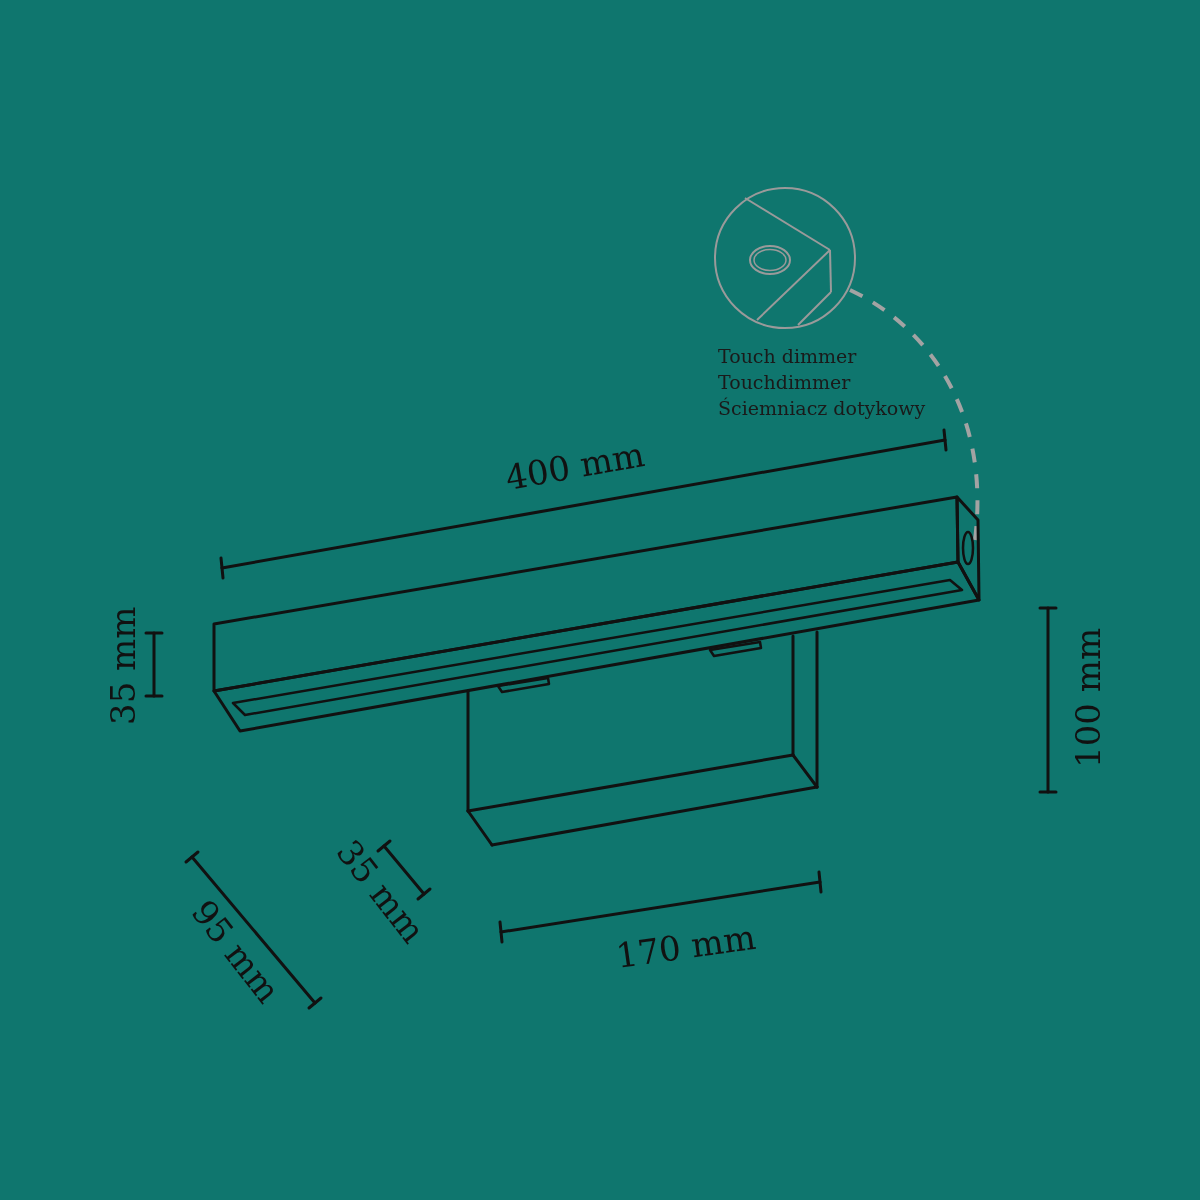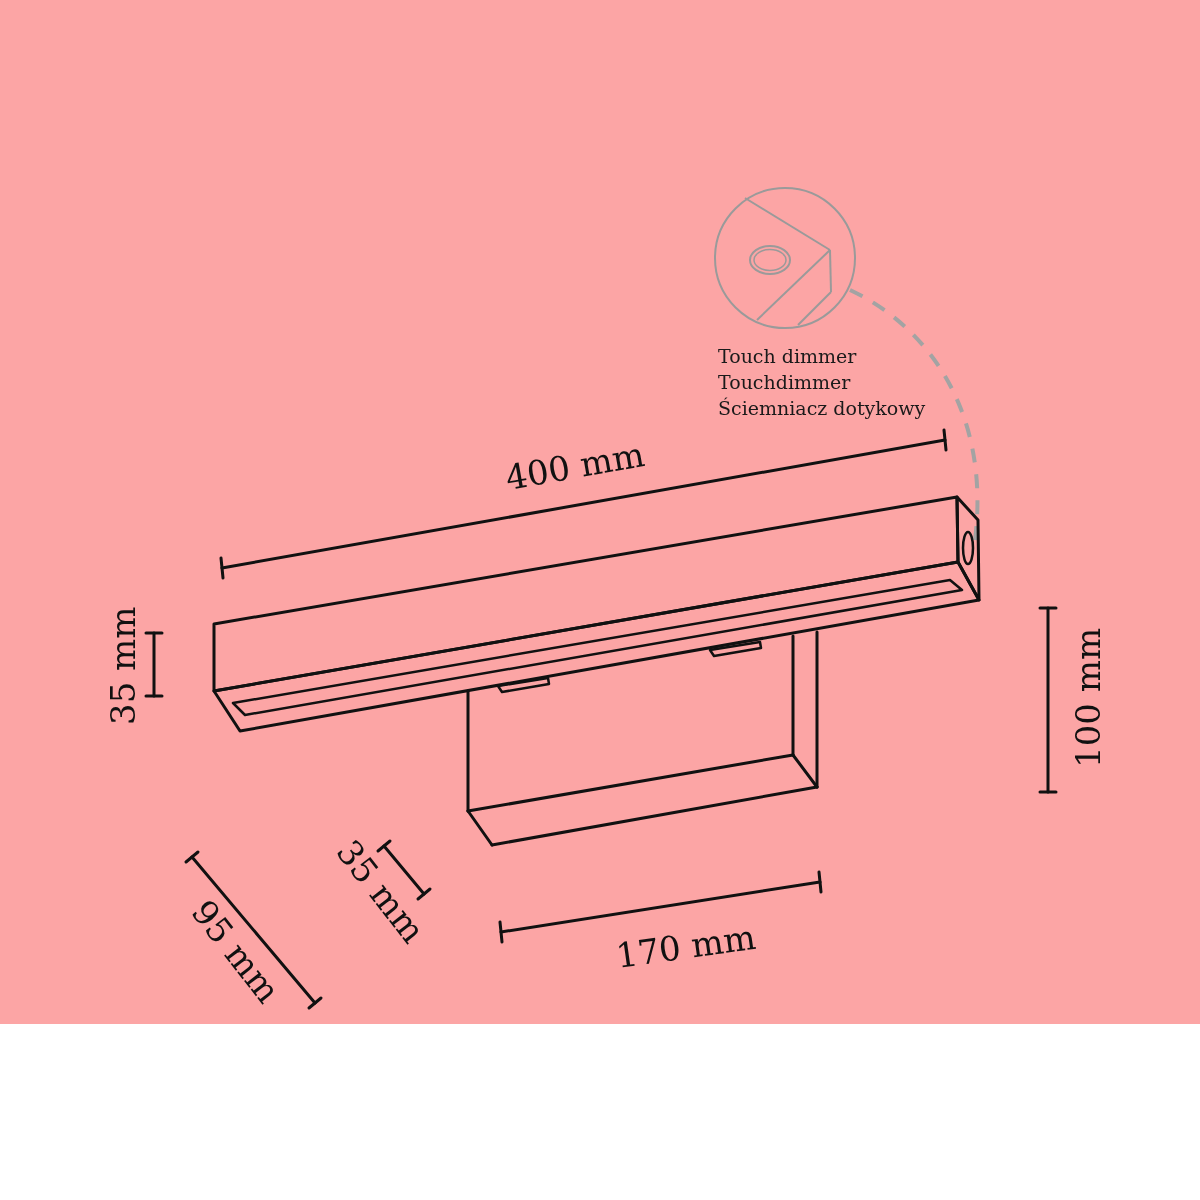--- a/index.html
+++ b/index.html
@@ -3,7 +3,7 @@
   <meta charset="utf-8">
   <style>
     html, body { margin: 0; padding: 0; background: #ffffff; }
-    #canvas { position: relative; width: 1200px; height: 1024px; background: #fca5a5; overflow: hidden; }
+    #canvas { position: relative; width: 1200px; height: 1200px; background: #0f766e; overflow: hidden; }
     svg { position: absolute; left: 0; top: 0; }
     .dim-text { font-family: "DejaVu Serif", "Liberation Serif", serif; font-size: 34px; fill: #111111; }
     .callout-text { font-family: "DejaVu Serif", "Liberation Serif", serif; font-size: 19px; fill: #1a1a1a; }

